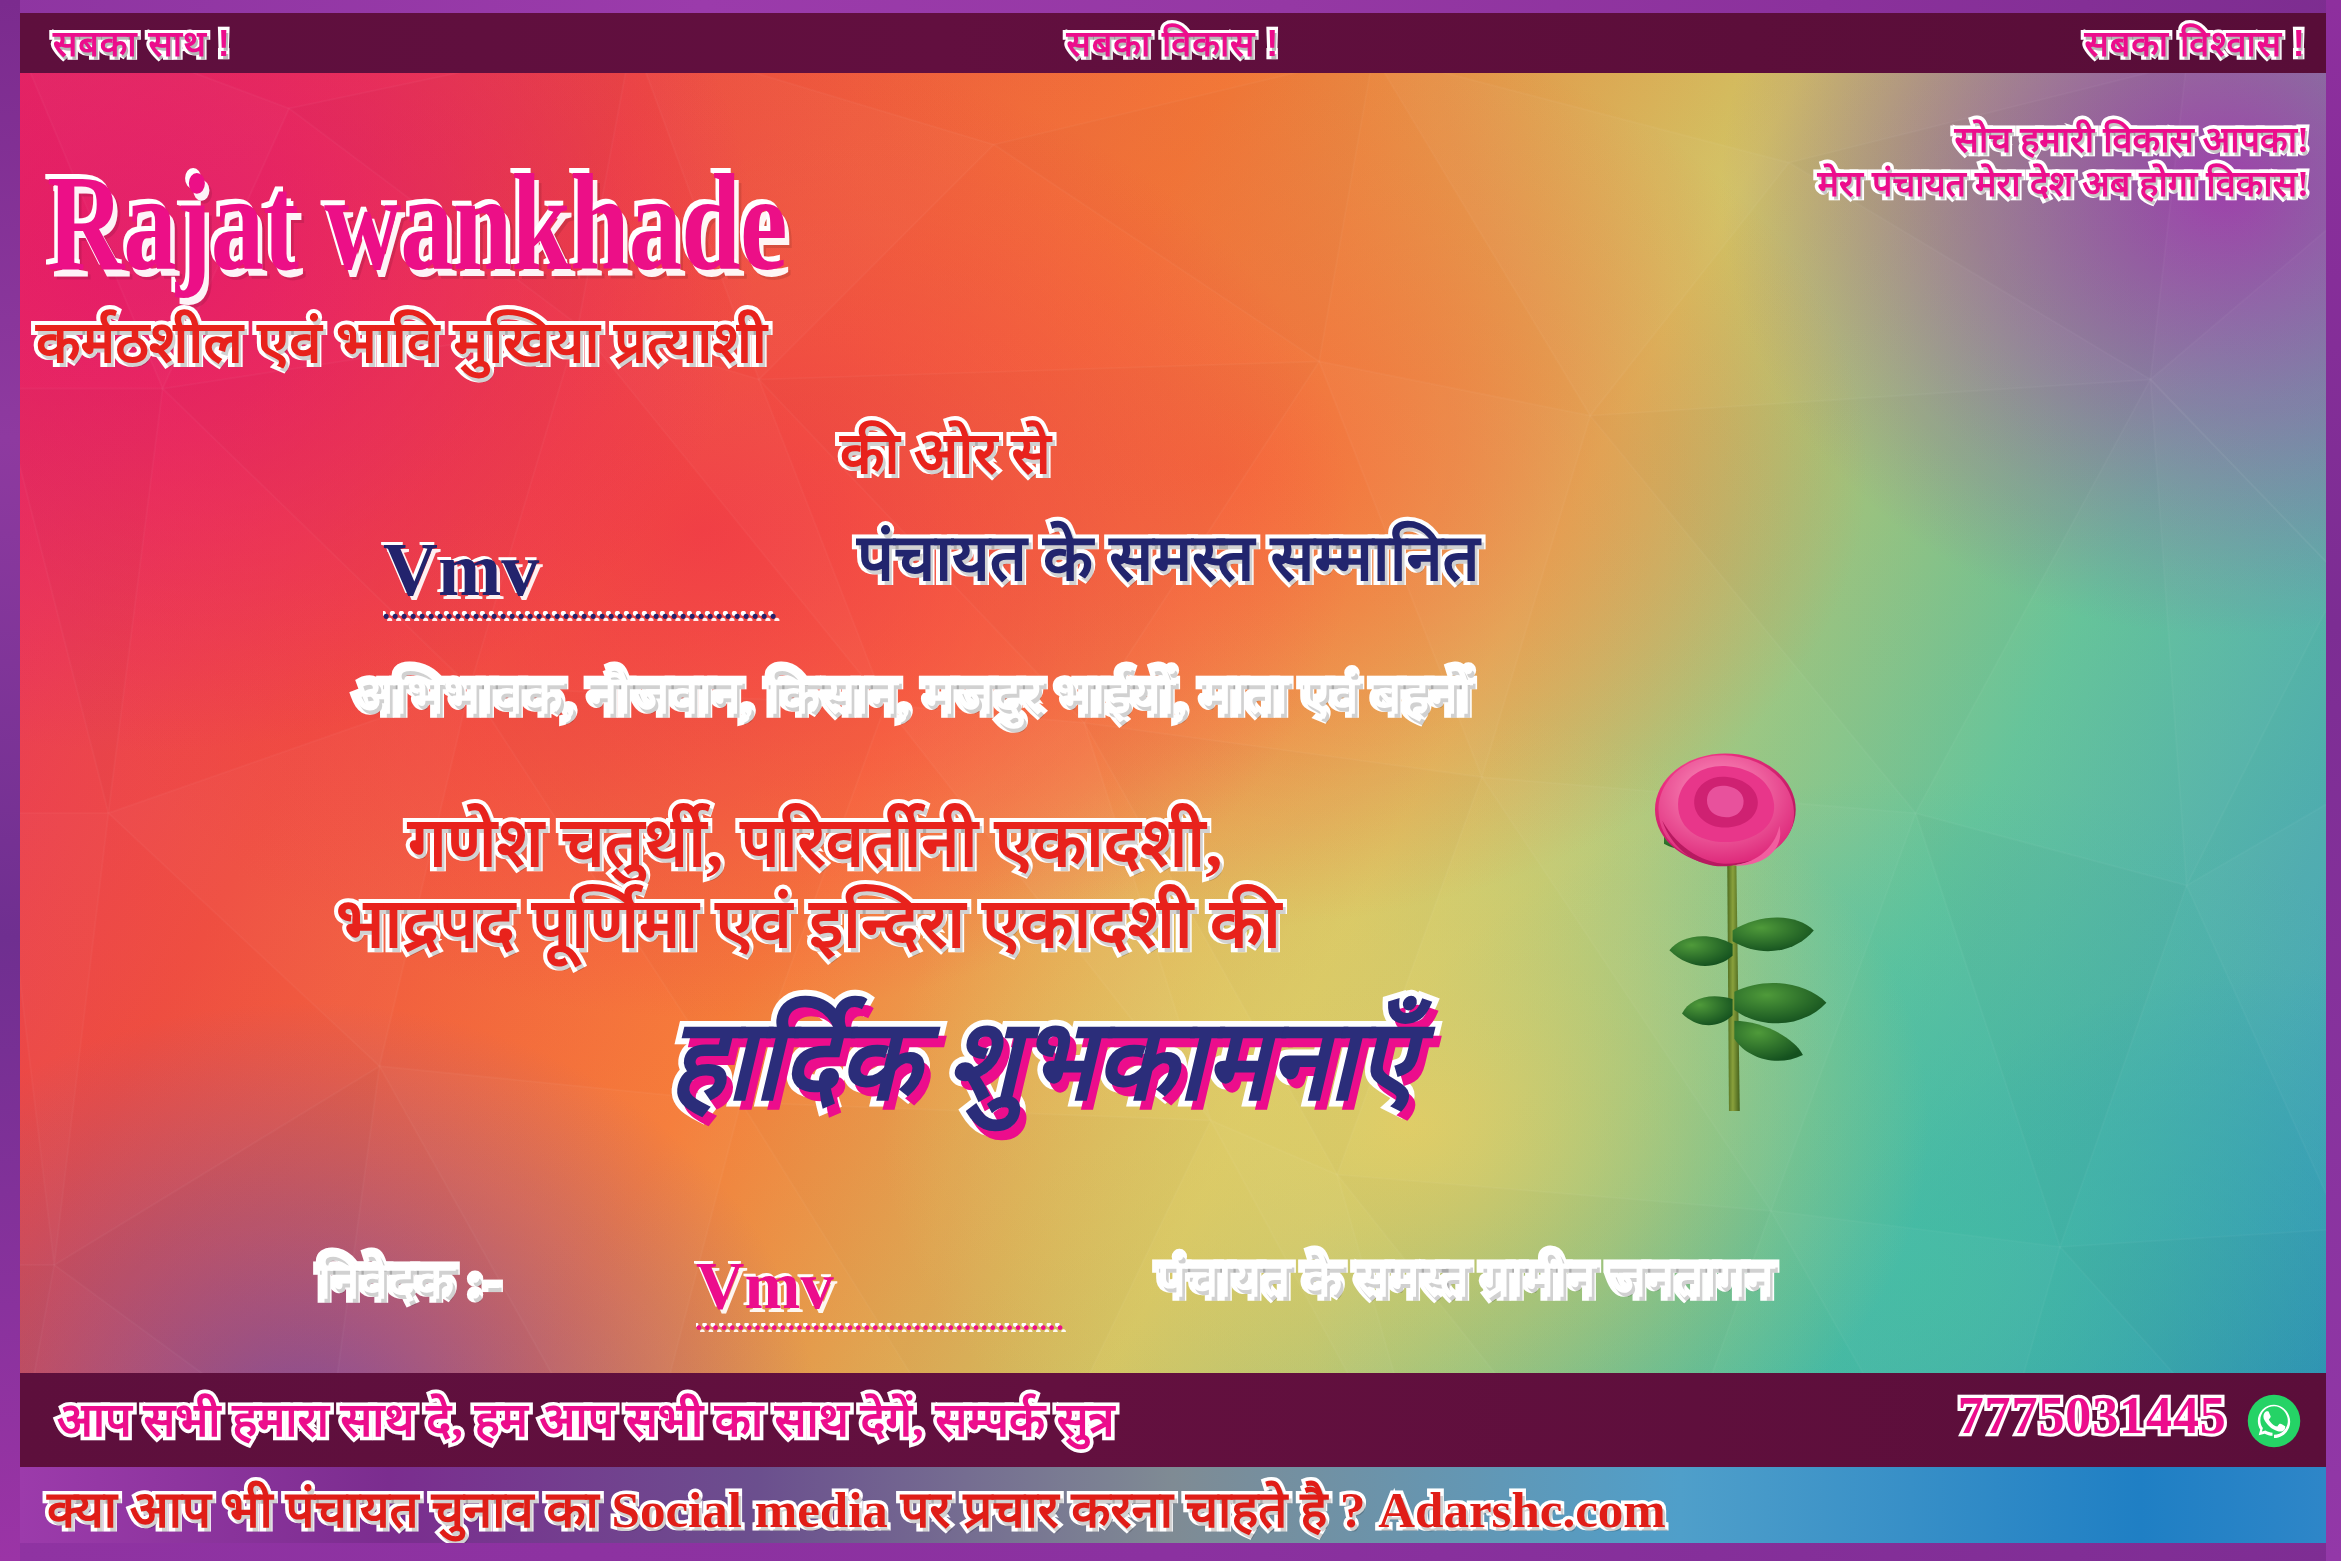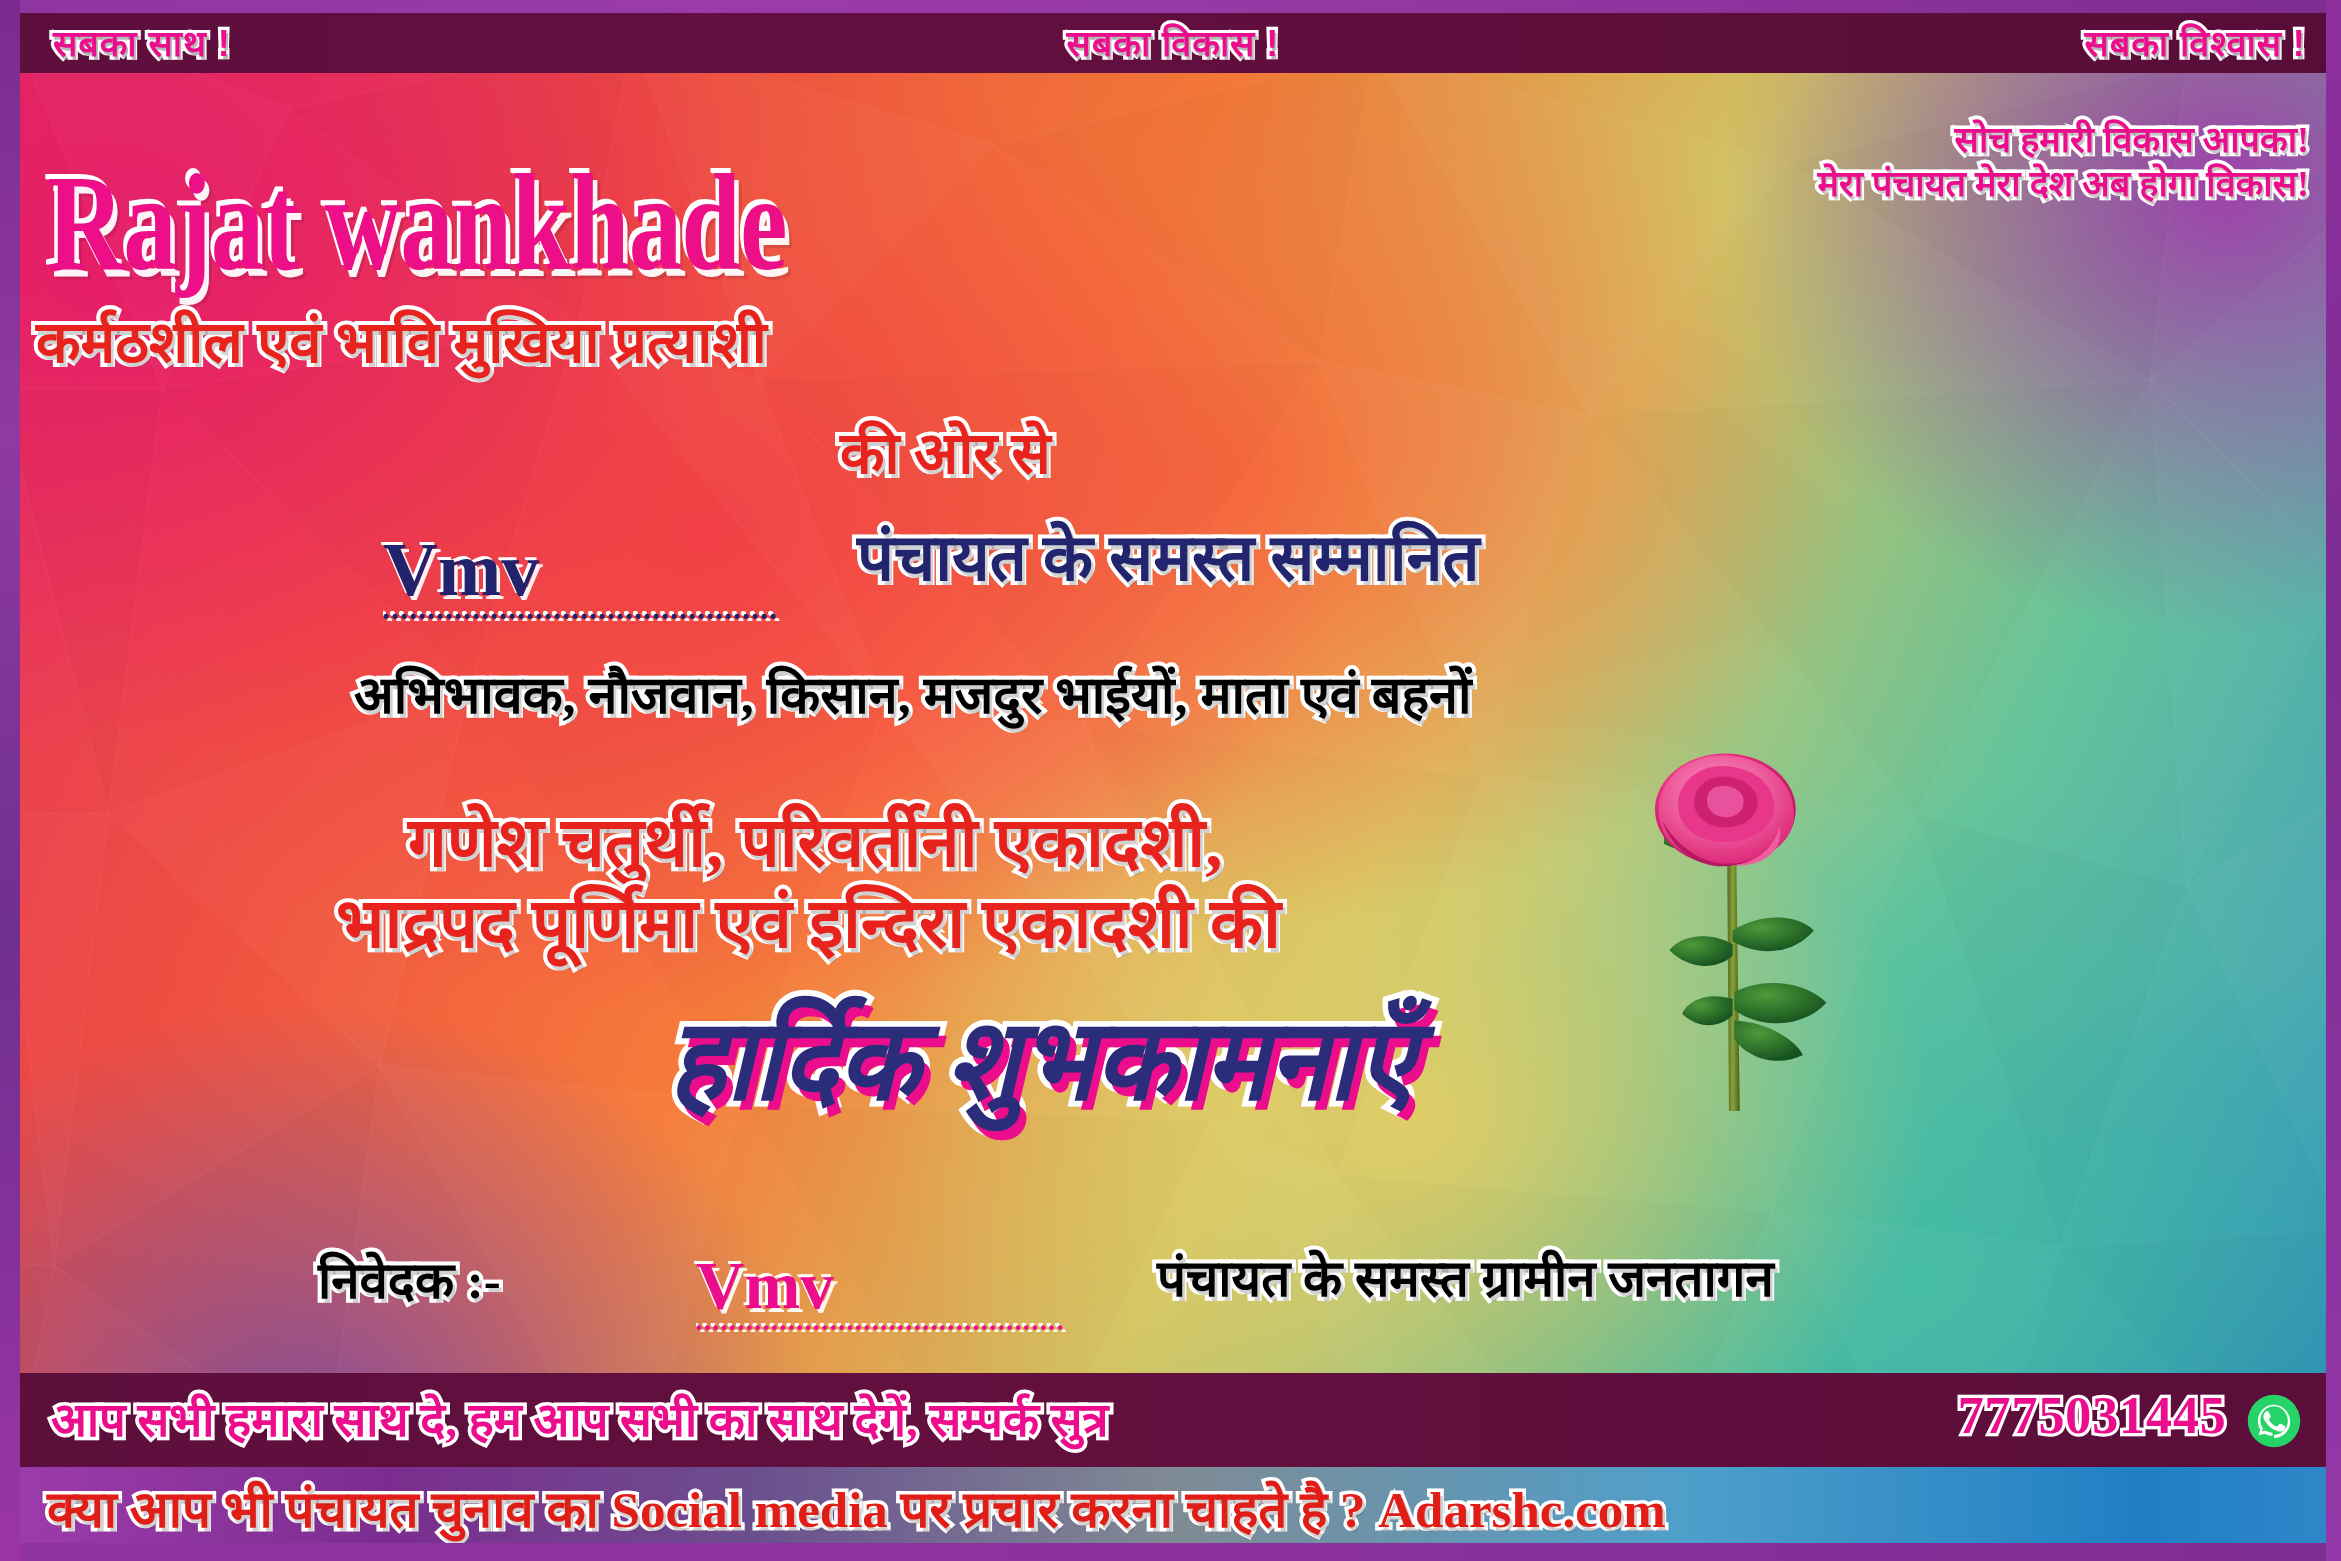--- a/index.html
+++ b/index.html
@@ -124,7 +124,7 @@
     text-shadow:2.7px 3.6px 0 rgba(0,0,0,.18);
   }
   .pink{
-    color:#000000;
+    color:#ffffff;
     -webkit-text-stroke:8.1px #ffffff;
     paint-order:stroke fill;
     text-shadow:2.7px 3.6px 0 rgba(0,0,0,.18);

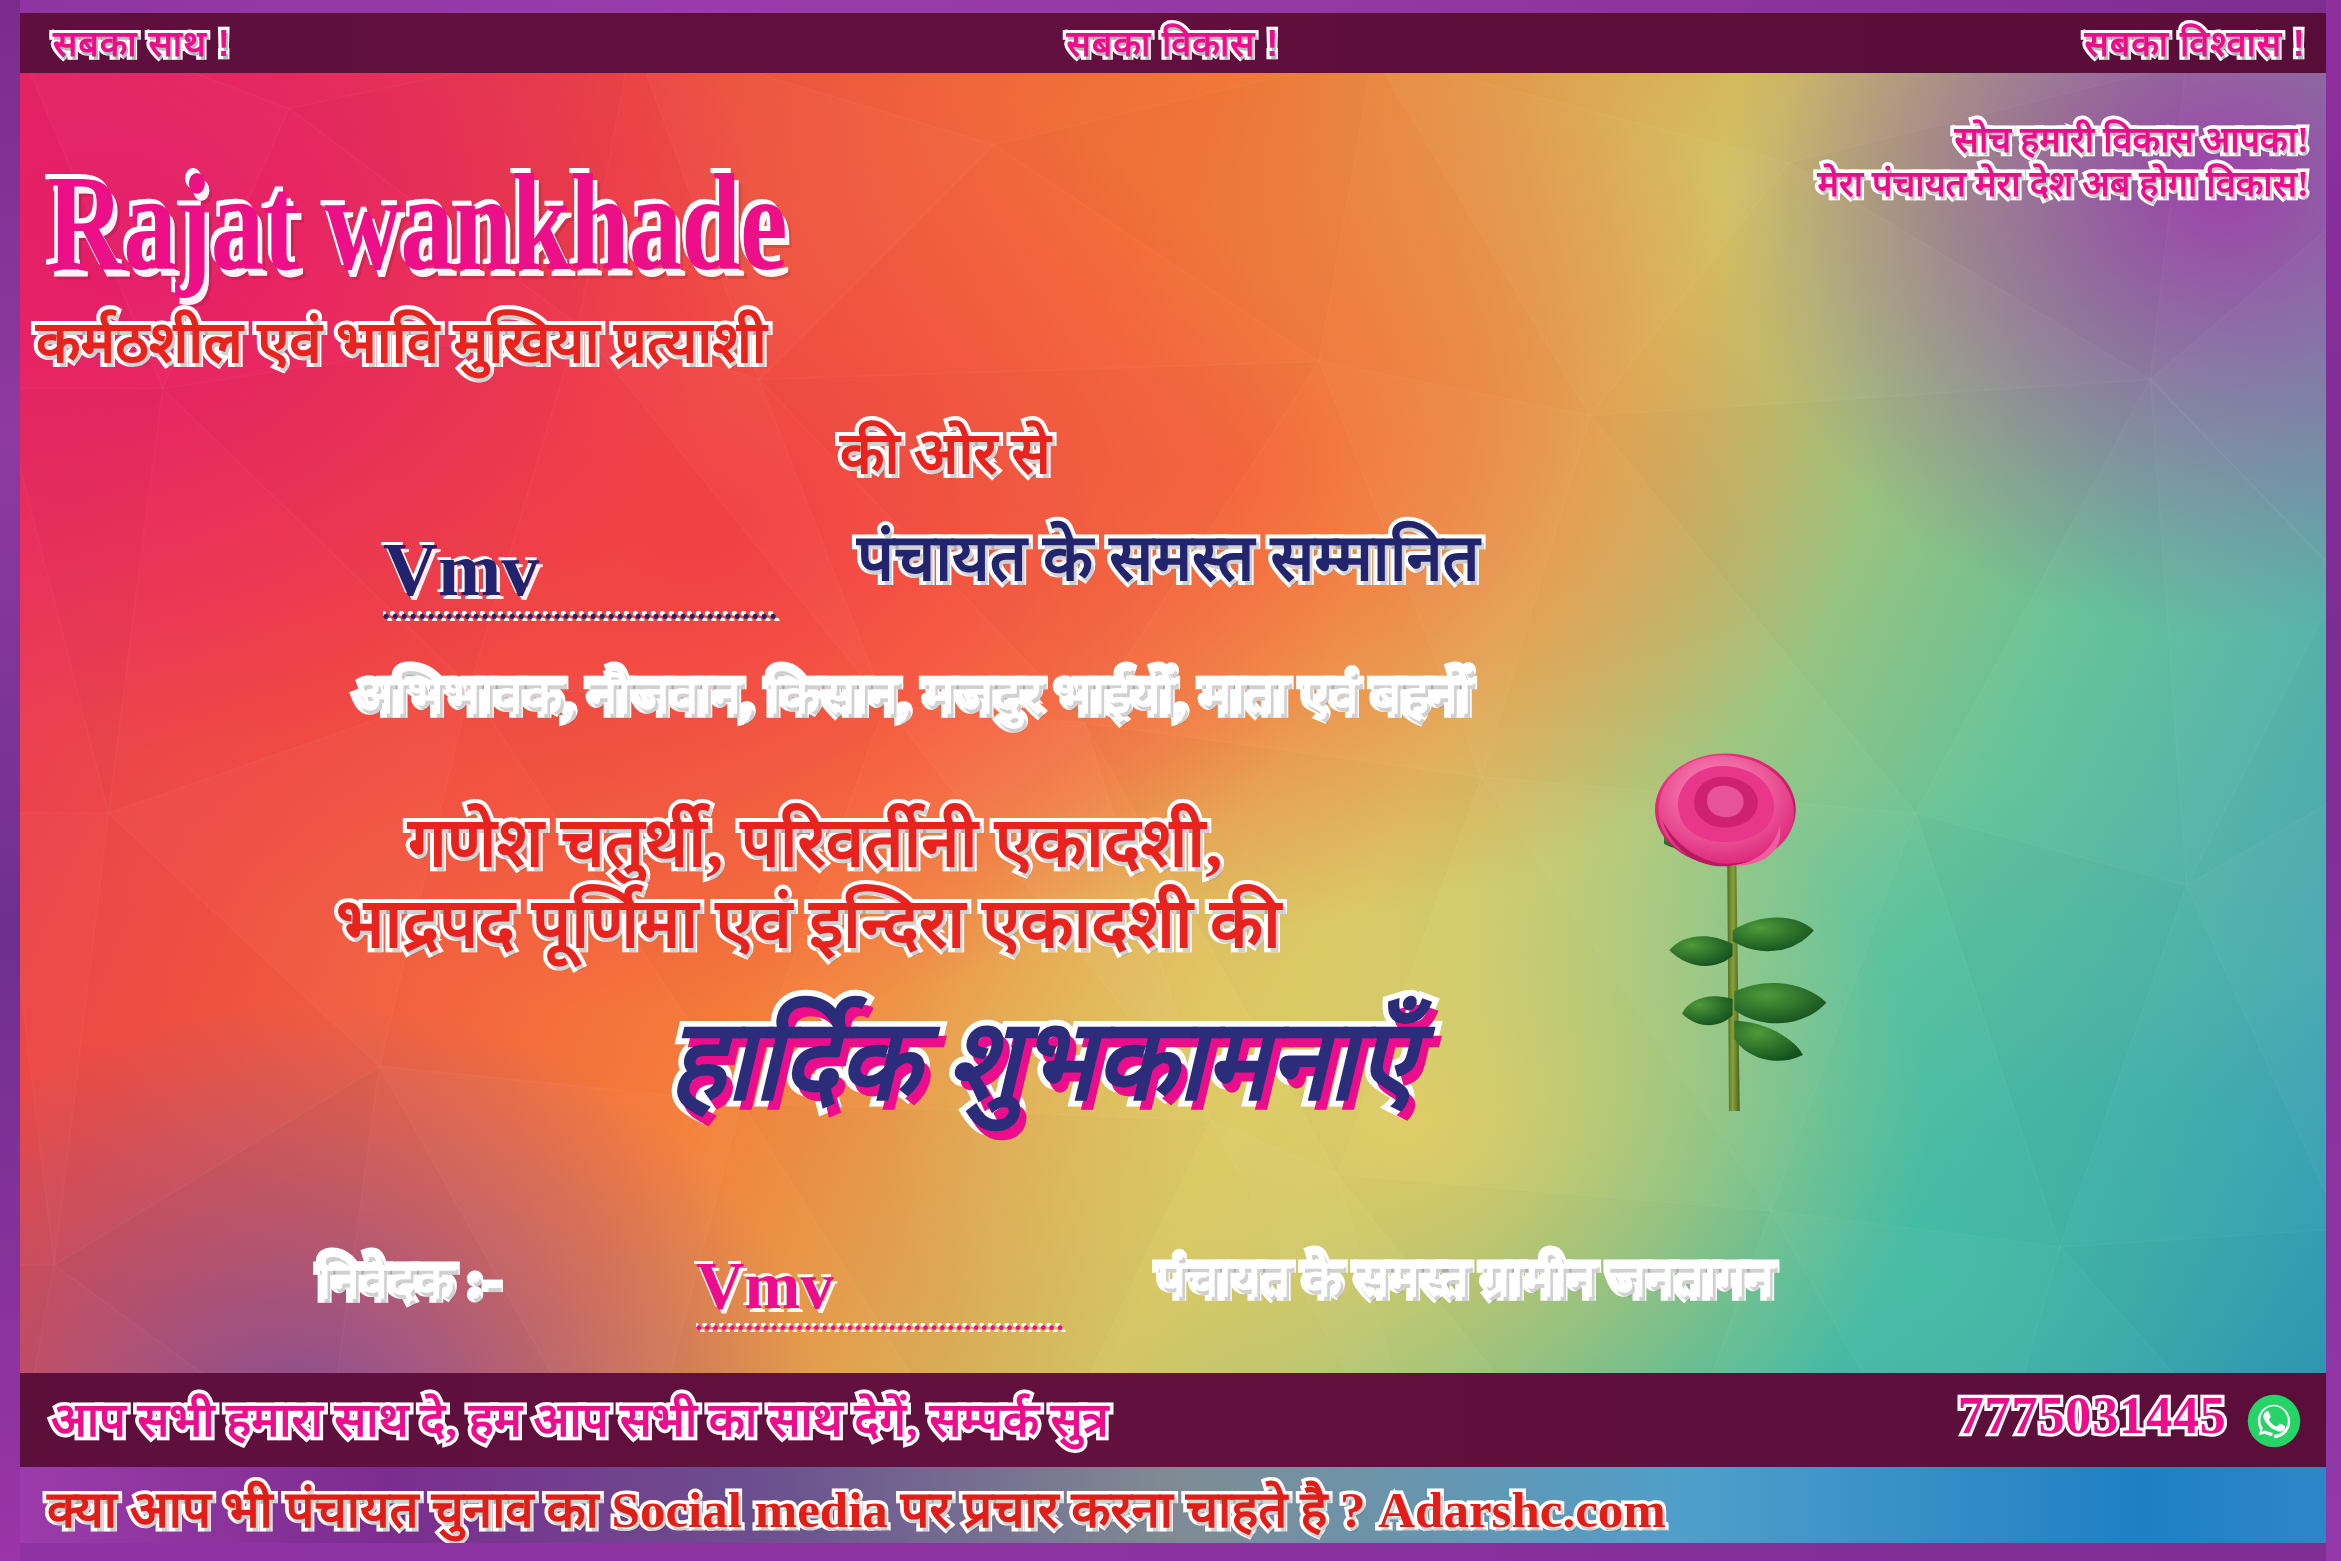--- a/index.html
+++ b/index.html
@@ -201,7 +201,7 @@
     display:flex; align-items:center;
   }
   .bot-line1{
-    position:absolute; left:31px; top:12.6px;
+    position:absolute; left:37px; top:12.6px;
     font-family:"Liberation Serif", serif;
     font-weight:bold; font-size:47px;
     color:#ec0d8c; white-space:nowrap;

